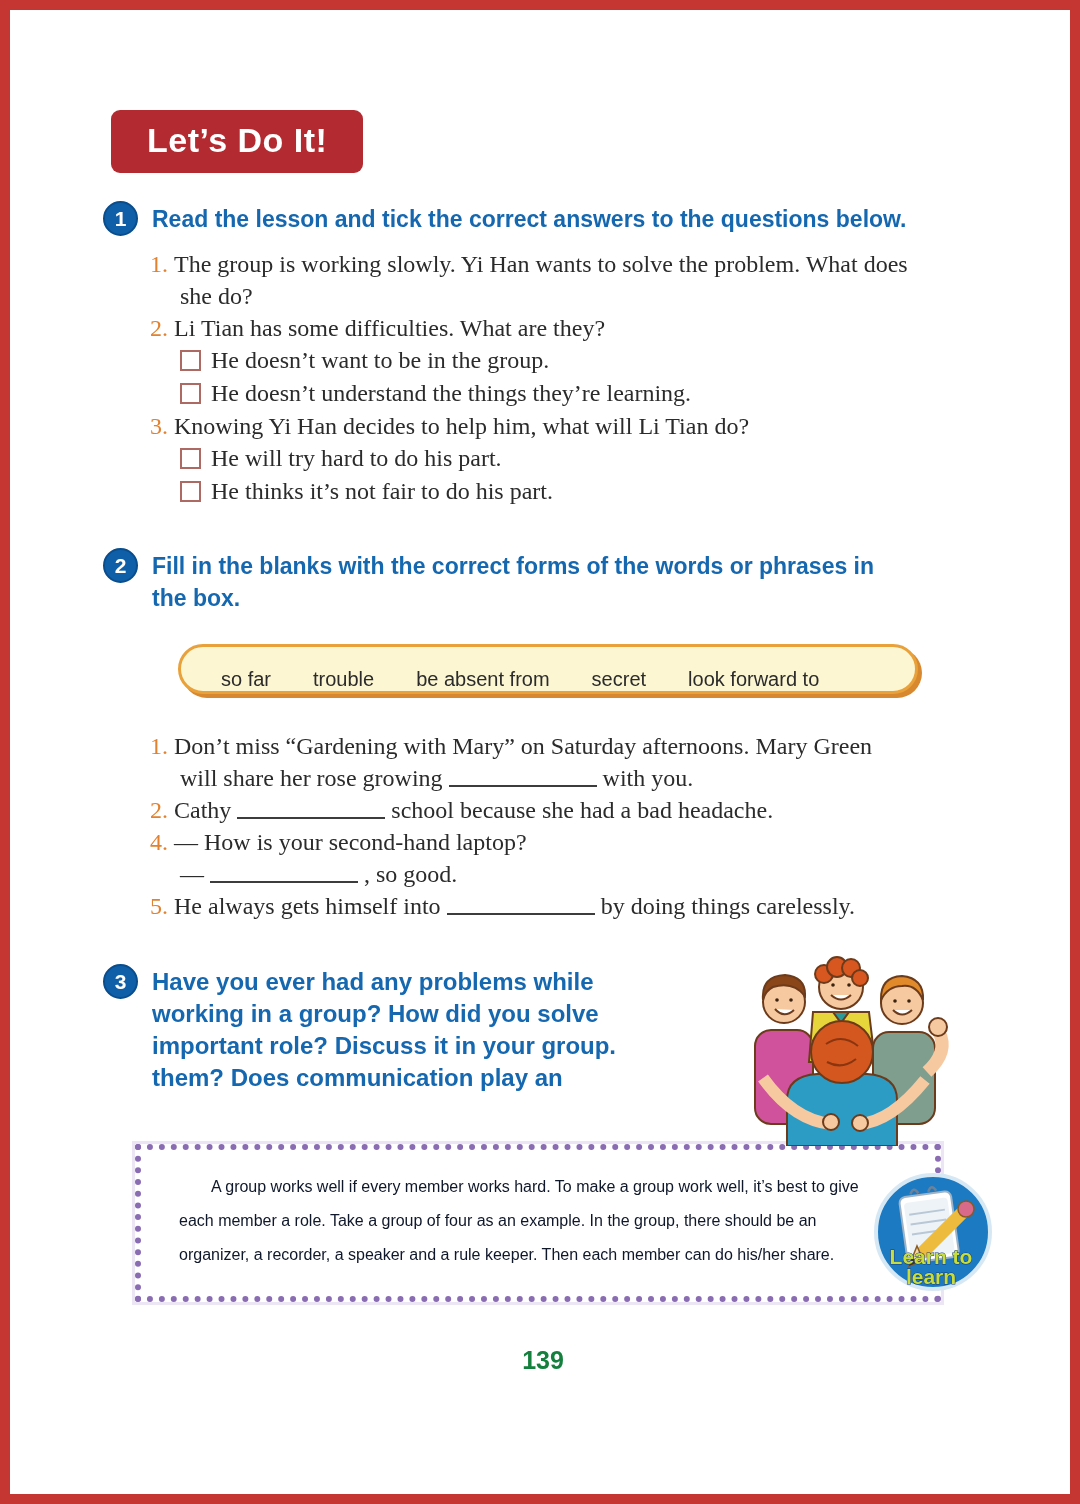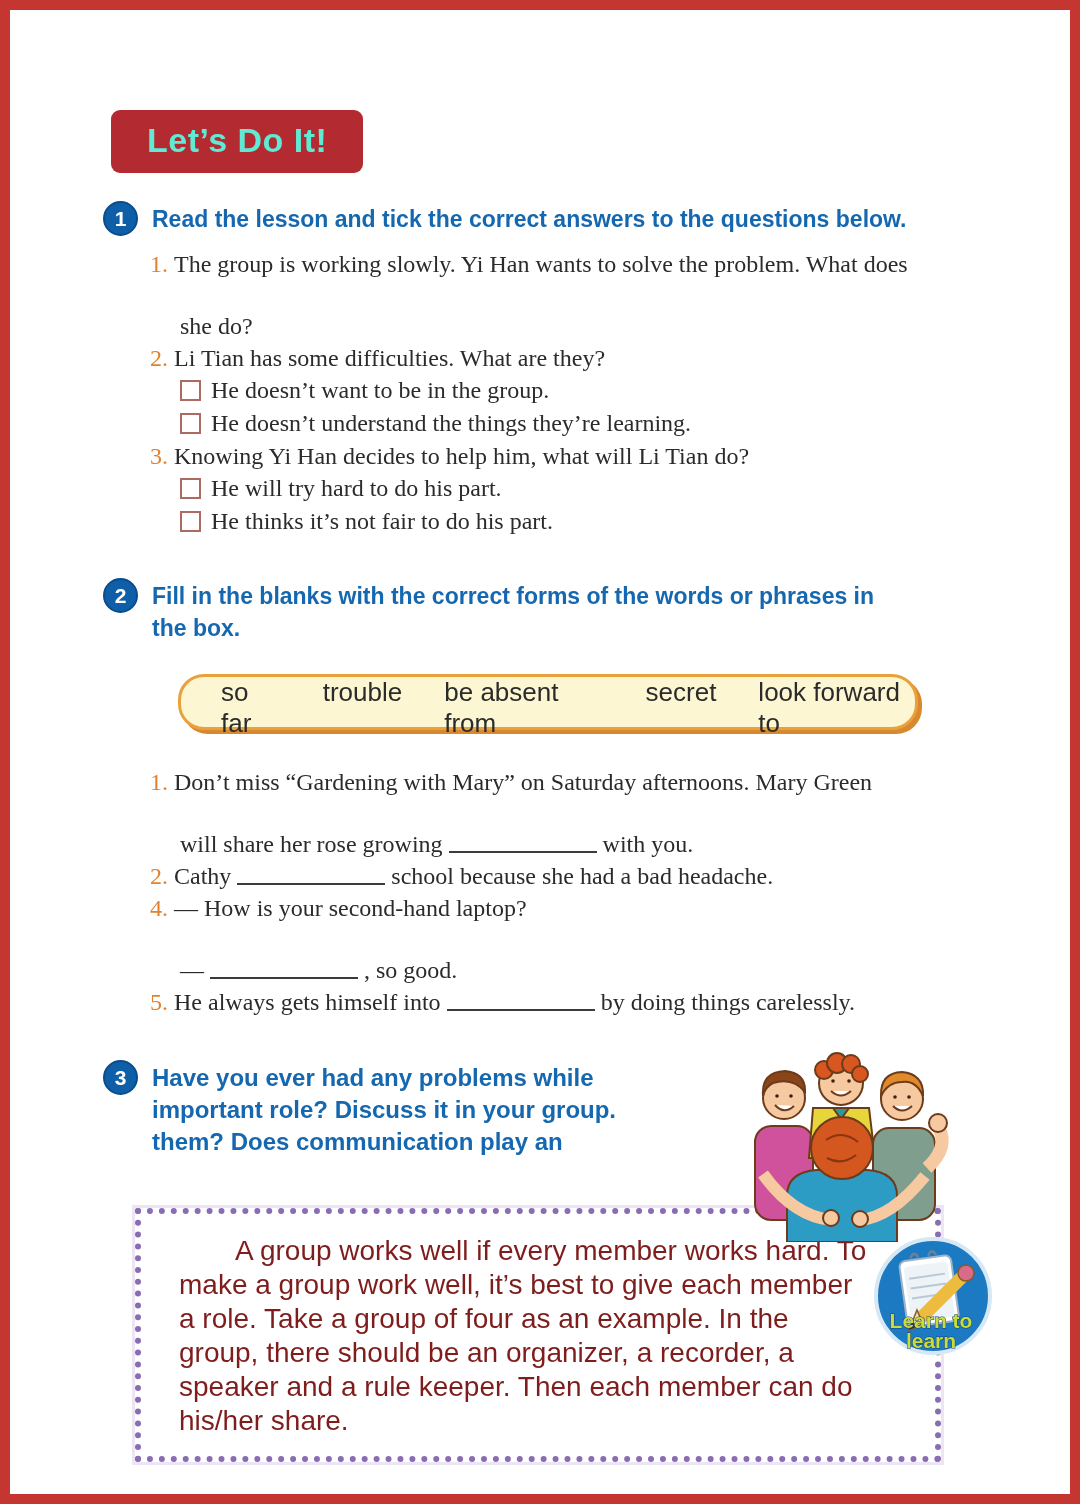--- a/index.html
+++ b/index.html
@@ -19,7 +19,7 @@
   .banner {
     display: inline-block;
     background: #b32b31;
-    color: #5eead4;
+    color: #ffffff;
     font-family: "Liberation Sans", sans-serif;
     font-weight: bold;
     font-size: 34px;

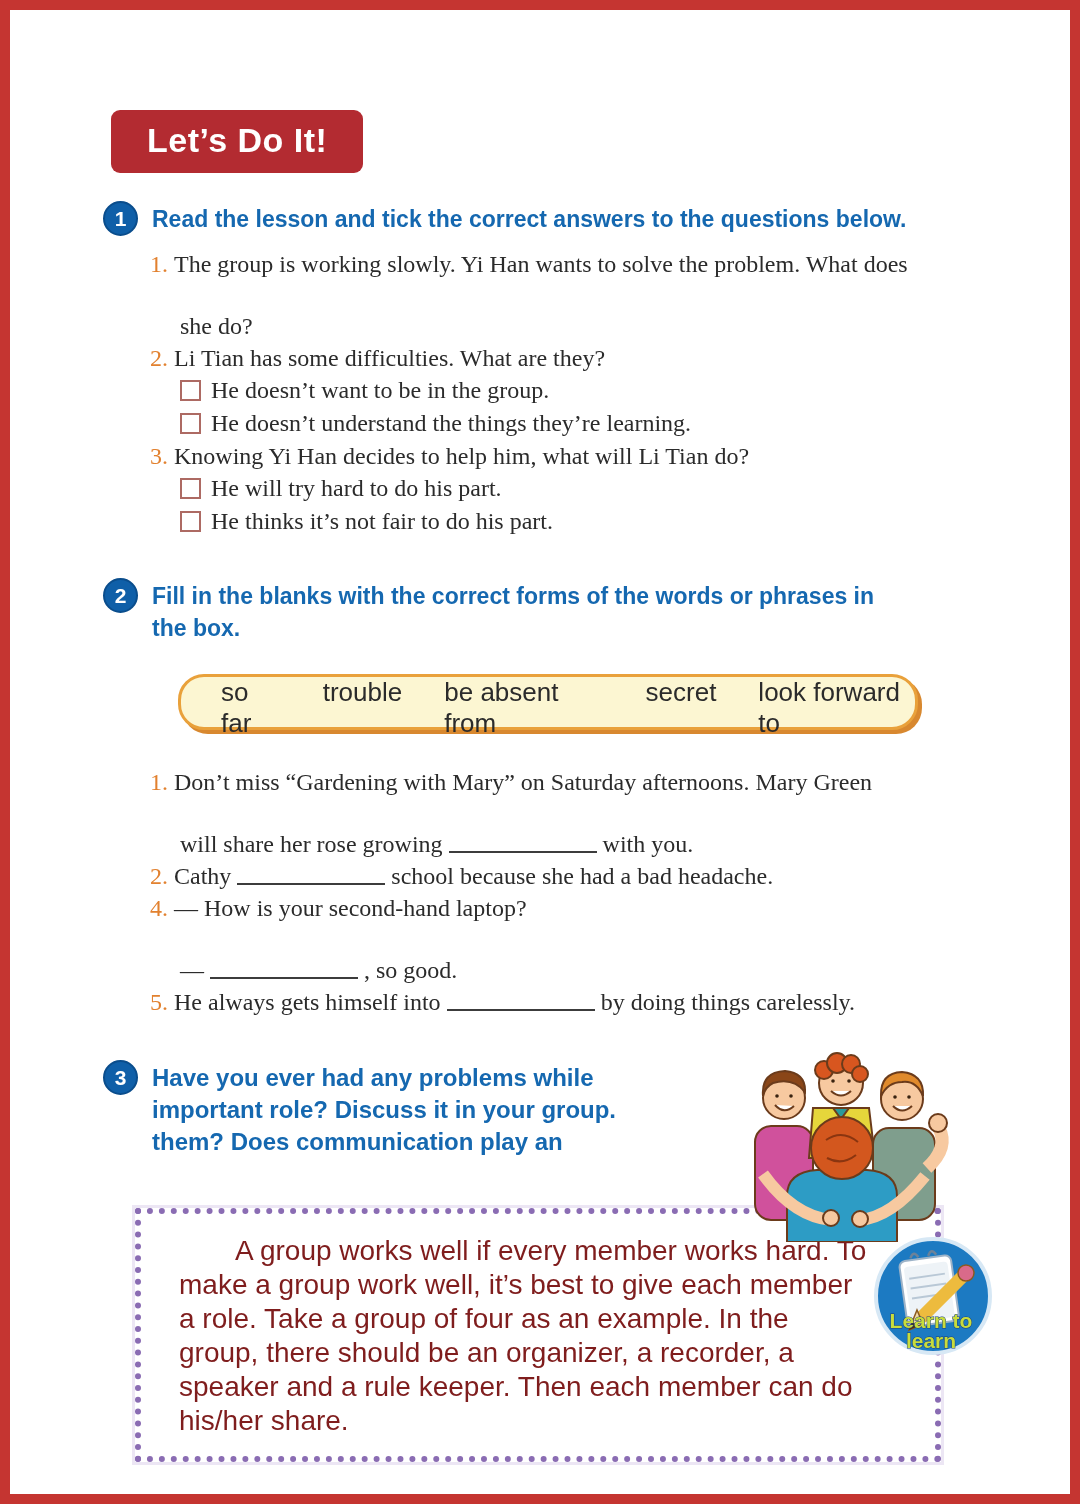--- a/index.html
+++ b/index.html
@@ -51,7 +51,7 @@
   .qa-list { margin: 12px 0 0 47px; font-size: 24px; line-height: 32px; max-width: 810px; }
   .q-num { color: #e2812f; margin-right: 6px; }
   .q-line { padding-left: 30px; text-indent: -30px; }
-  .q-cont { padding-left: 30px; margin-top: 30px; }
+  .q-cont { padding-left: 30px; }
   .qa-opt { padding-left: 30px; line-height: 33px; }
   .checkbox {
     display: inline-block; width: 21px; height: 21px;

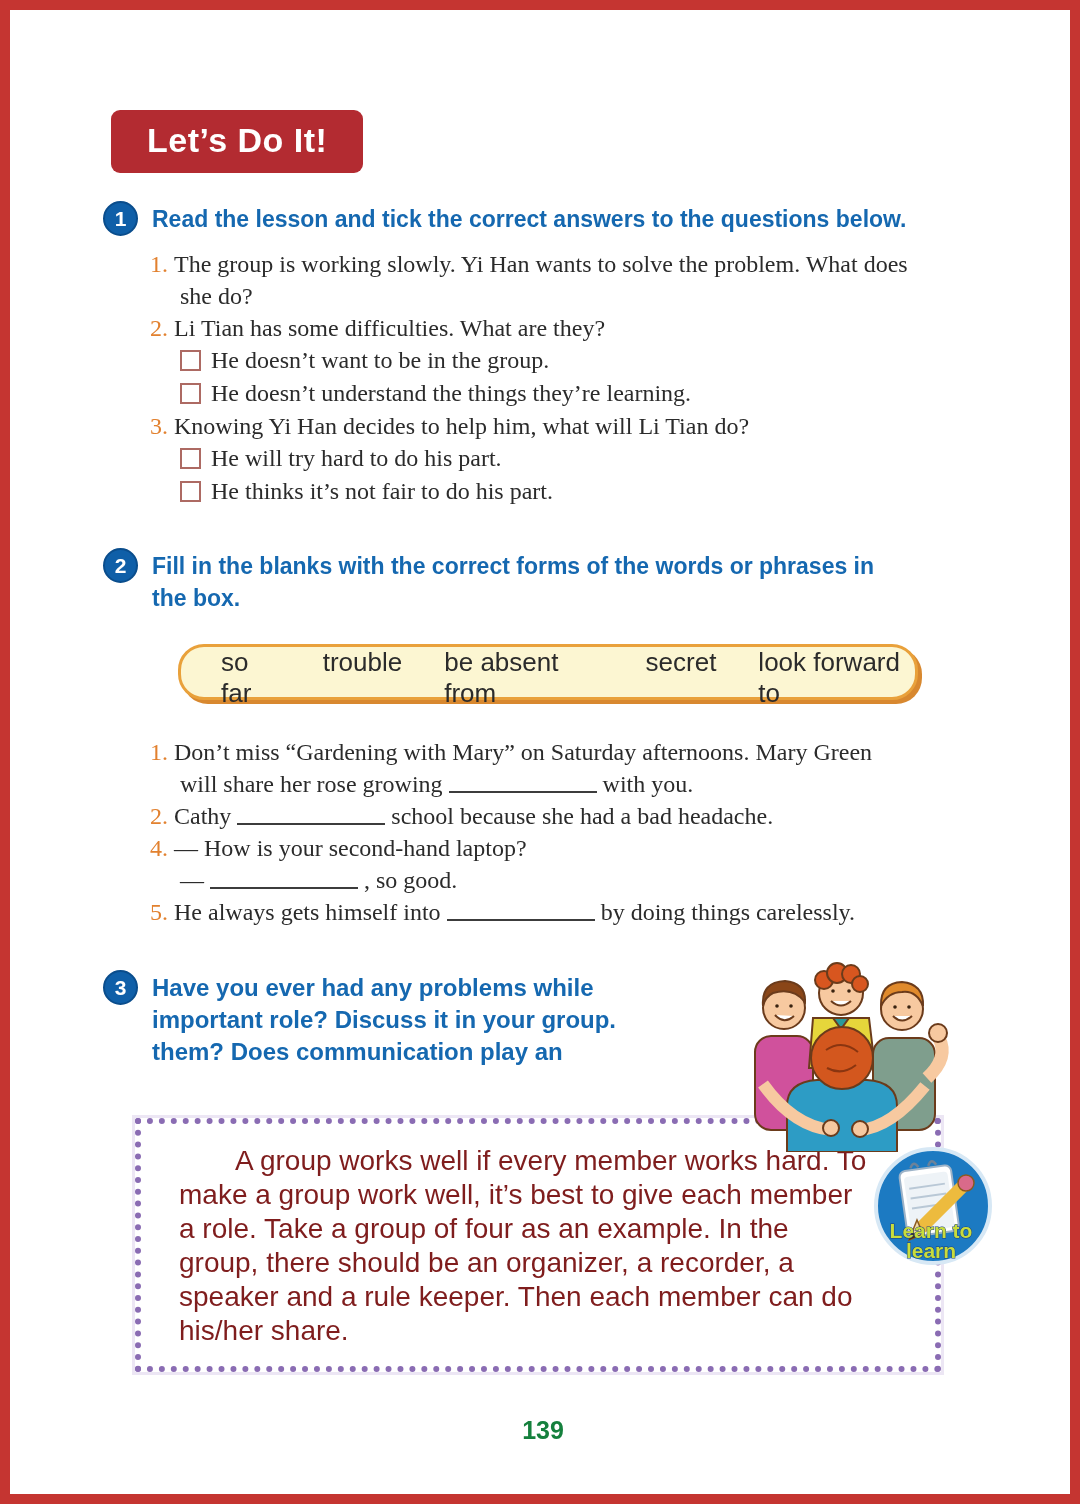--- a/index.html
+++ b/index.html
@@ -62,15 +62,15 @@
   
   .word-box {
     margin: 30px 0 0 75px;
-    width: 740px; height: 56px;
+    width: 740px; height: 50px;
     background: #fcf6d2;
     border: 3px solid #e9a13b;
     border-radius: 26px;
     box-shadow: 4px 4px 0 #d8882f;
-    display: flex; align-items: flex-start;
+    display: flex; align-items: flex-end;
     gap: 42px; padding: 0 0 0 40px;
     font-family: "Liberation Sans", sans-serif;
-    font-size: 26px; color: #2b2b2b;
+    font-size: 20px; color: #2b2b2b;
   }
 
   .fill-list { margin: 36px 0 0 47px; font-size: 24px; line-height: 32px; max-width: 820px; }

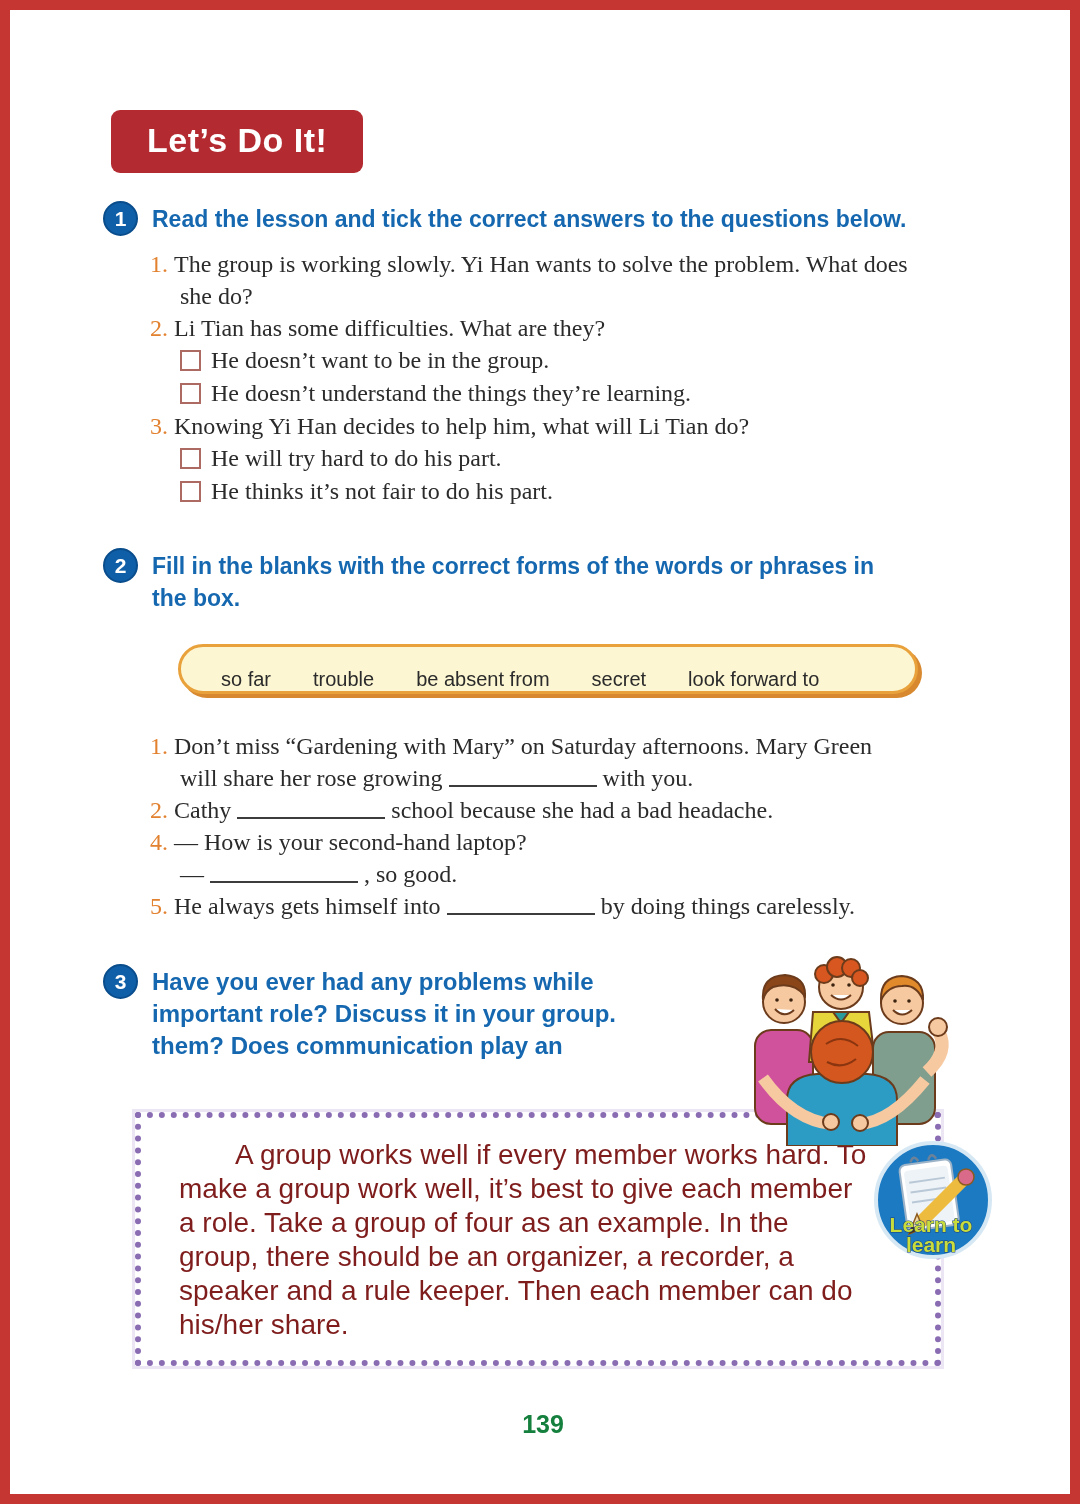--- a/index.html
+++ b/index.html
@@ -189,6 +189,7 @@
         <div class="num-badge">3</div>
         <div class="ex3-lines">
           <div>Have you ever had any problems while</div>
+          <div>working in a group? How did you solve</div>
           <div>important role? Discuss it in your group.</div>
           <div>them? Does communication play an</div>
         </div>

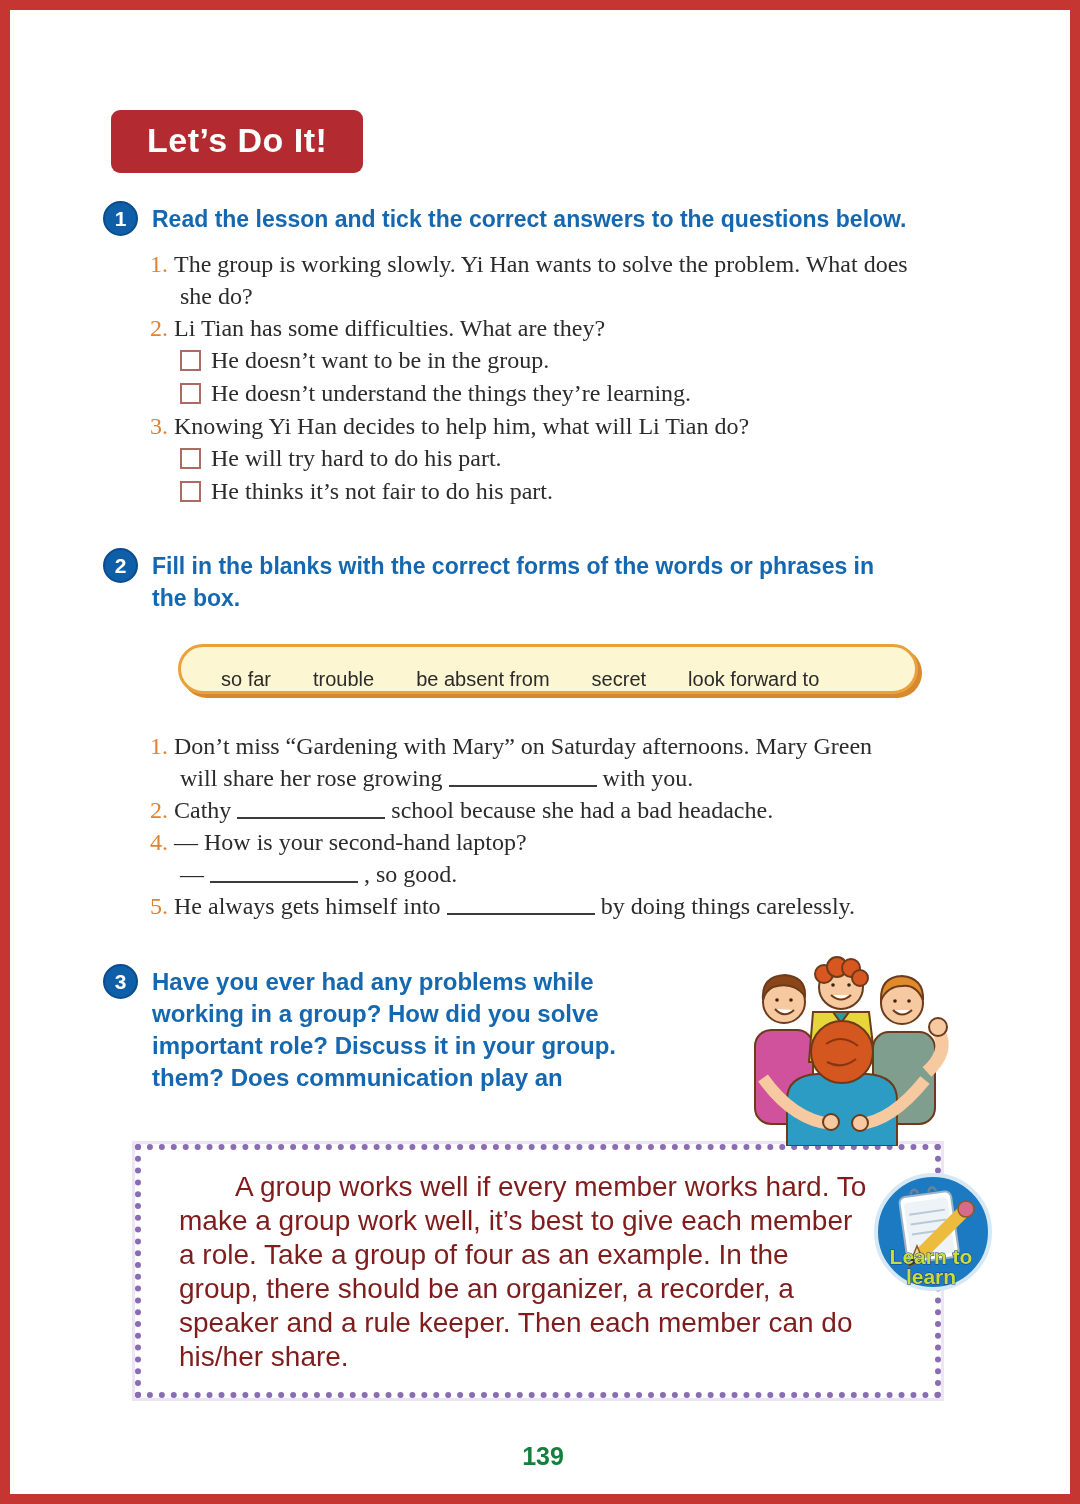--- a/index.html
+++ b/index.html
@@ -98,7 +98,7 @@
   }
   .tip-text {
     font-family: "Liberation Sans", sans-serif;
-    font-size: 28px; line-height: 34px; color: #7f1d1d;
+    font-size: 16px; line-height: 34px; color: #0f172a;
     text-indent: 2em;
   }
   .badge { position: absolute; right: -60px; top: 18px; width: 124px; height: 128px; }

